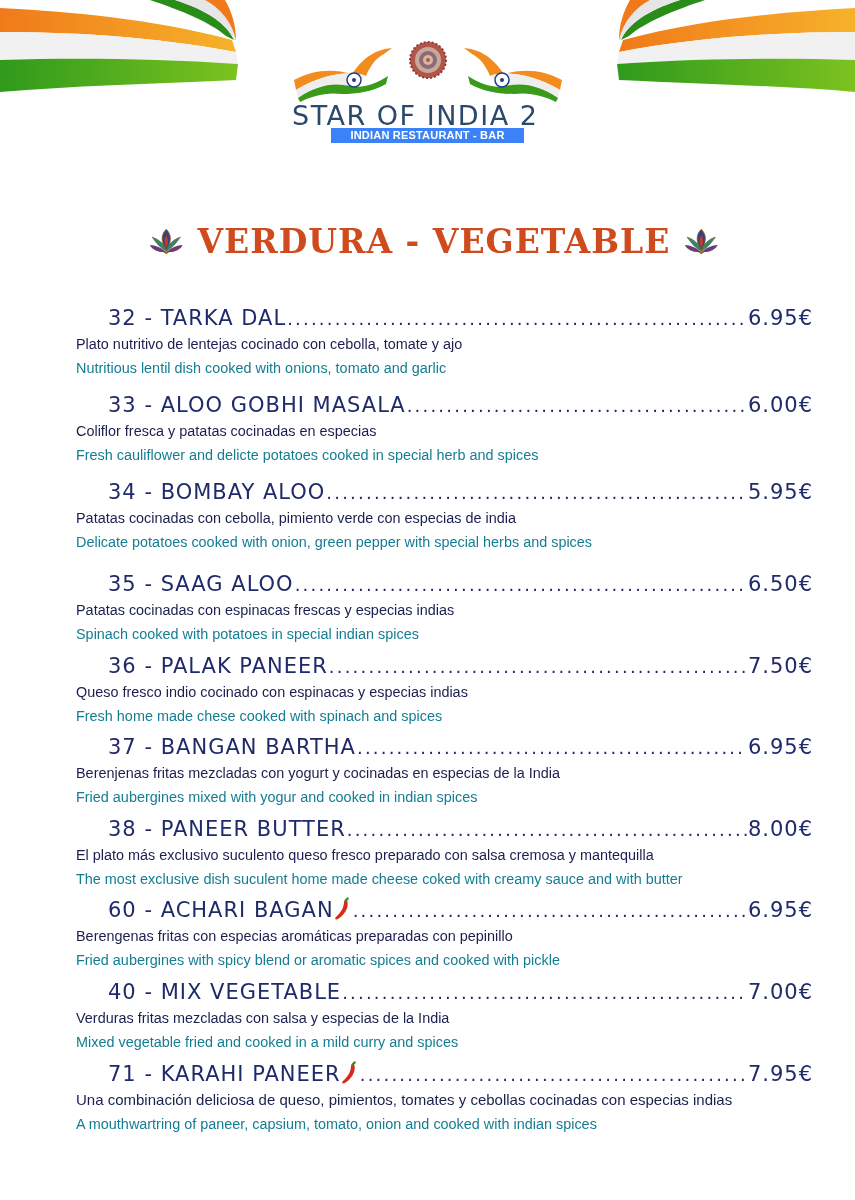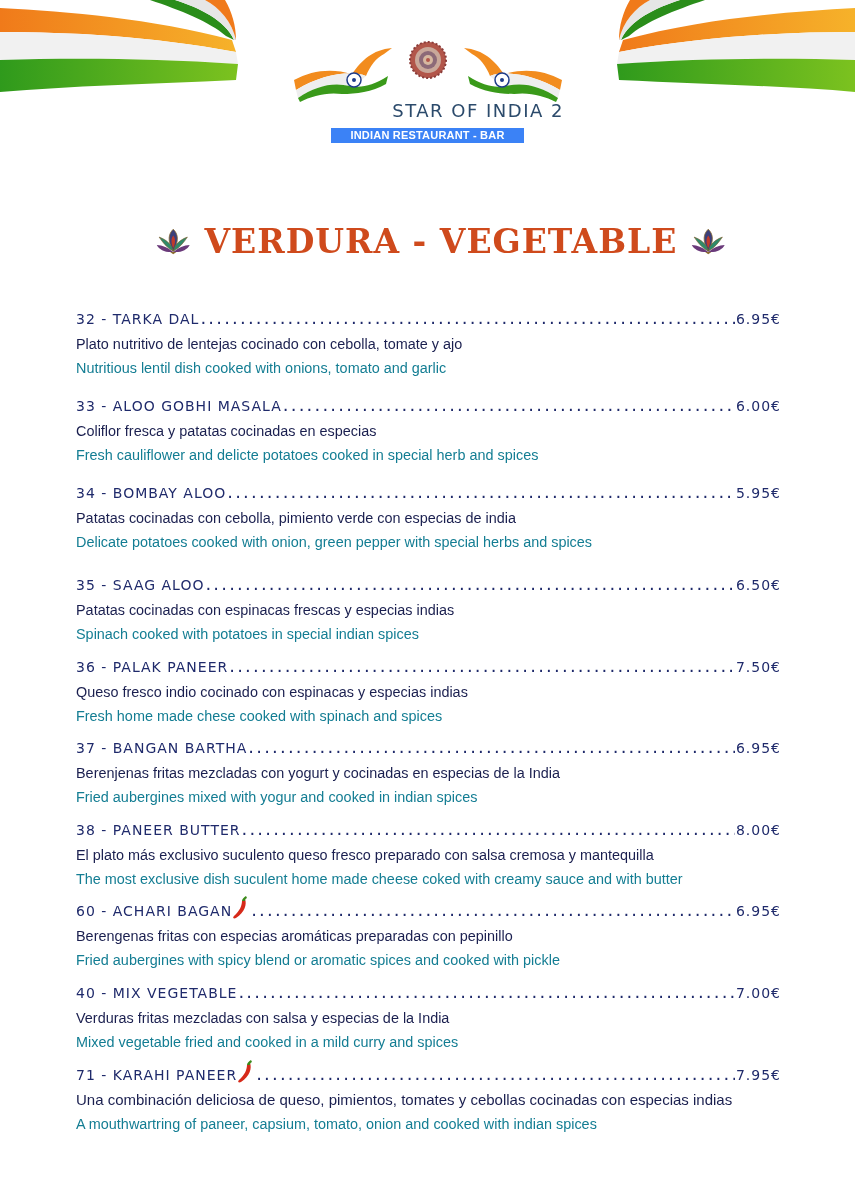--- a/index.html
+++ b/index.html
@@ -13,8 +13,8 @@
     .logo { position: absolute; left: 292px; top: 40px; width: 272px; height: 105px; }
     .logo-art { position: absolute; left: 0; top: 0; width: 272px; height: 62px; }
     .logo-title {
-      position: absolute; left: 0; top: 60px; width: 272px; text-align: right;
-      font-family: "DejaVu Sans", sans-serif; font-size: 18px; letter-spacing: 1.5px;
+      position: absolute; left: 0; top: 60px; width: 272px; text-align: left;
+      font-family: "DejaVu Sans", sans-serif; font-size: 27px; letter-spacing: 1.5px;
       color: #2b4a6b; font-weight: normal;
     }
     .logo-sub {

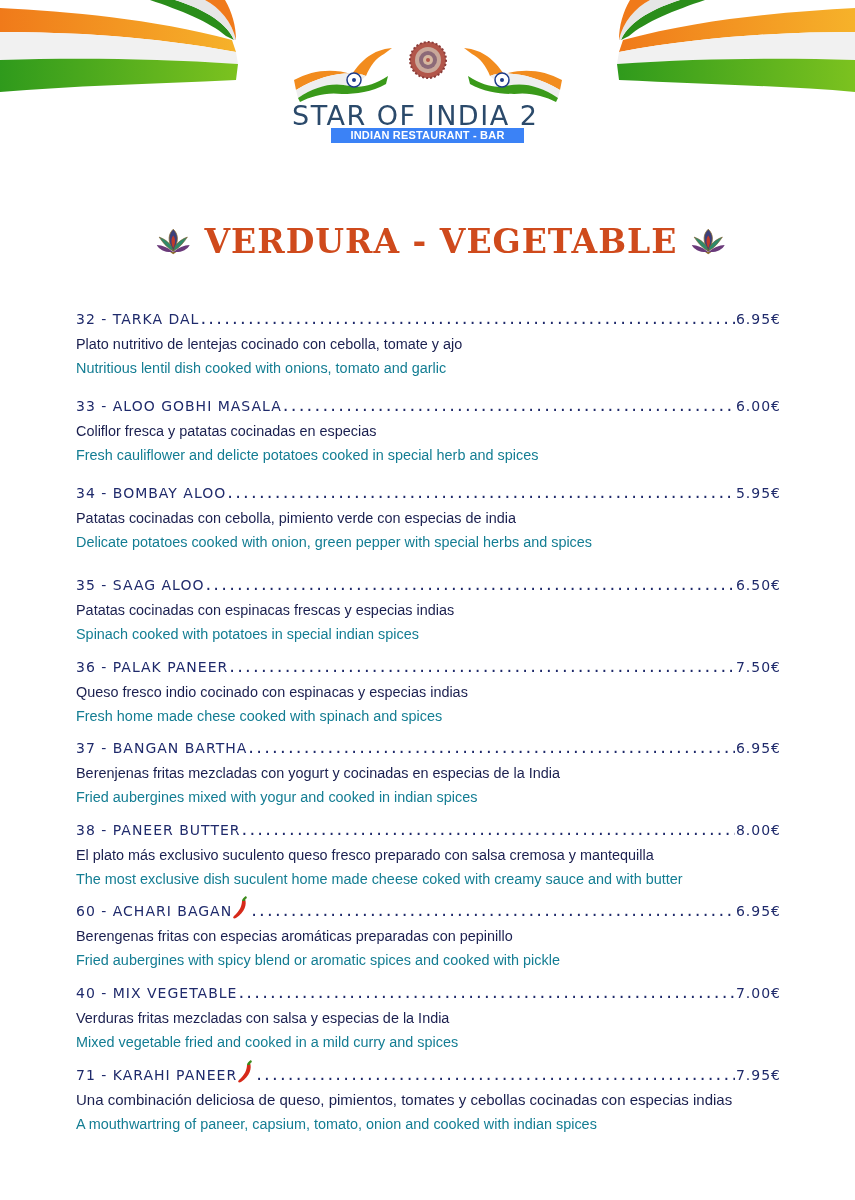--- a/index.html
+++ b/index.html
@@ -24,7 +24,7 @@
     }
 
     .section-title {
-      position: absolute; left: 156px; top: 216px; width: 570px; height: 50px;
+      position: absolute; left: 149px; top: 216px; width: 570px; height: 50px;
       display: flex; align-items: center; justify-content: center; gap: 14px;
     }
     .section-title h1 {

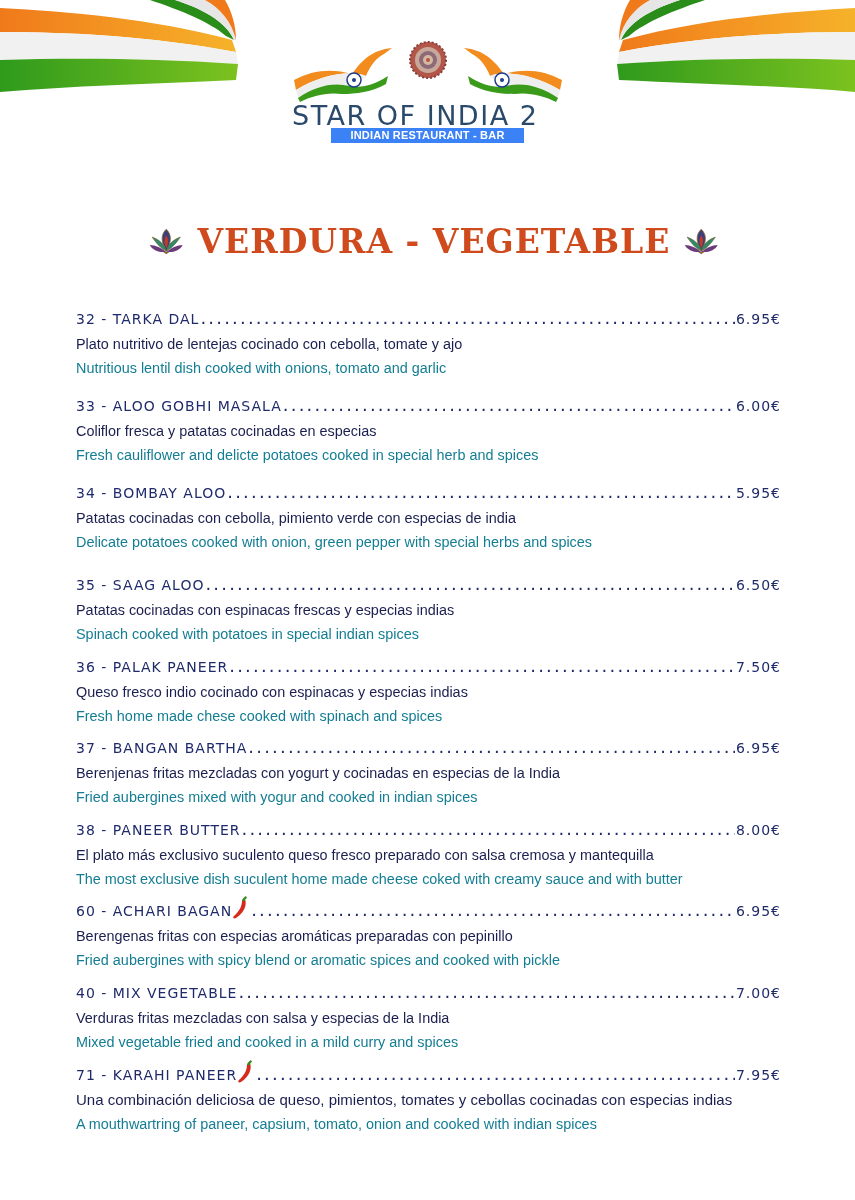--- a/index.html
+++ b/index.html
@@ -37,8 +37,8 @@
     .item { position: absolute; left: 0; width: 740px; }
     .item-head {
       display: flex; align-items: baseline; width: 705px;
-      font-family: "DejaVu Sans", sans-serif; font-size: 14px; color: #1f2a6b;
-      letter-spacing: 1px; line-height: 28px; white-space: nowrap;
+      font-family: "DejaVu Sans", sans-serif; font-size: 21px; color: #1f2a6b;
+      letter-spacing: 1px; line-height: 28px; white-space: nowrap; margin-left: 32px;
     }
     .item-name { flex: 0 0 auto; }
     .chili { display: inline-block; width: 20px; height: 24px; vertical-align: -4px; margin-left: -2px; }

